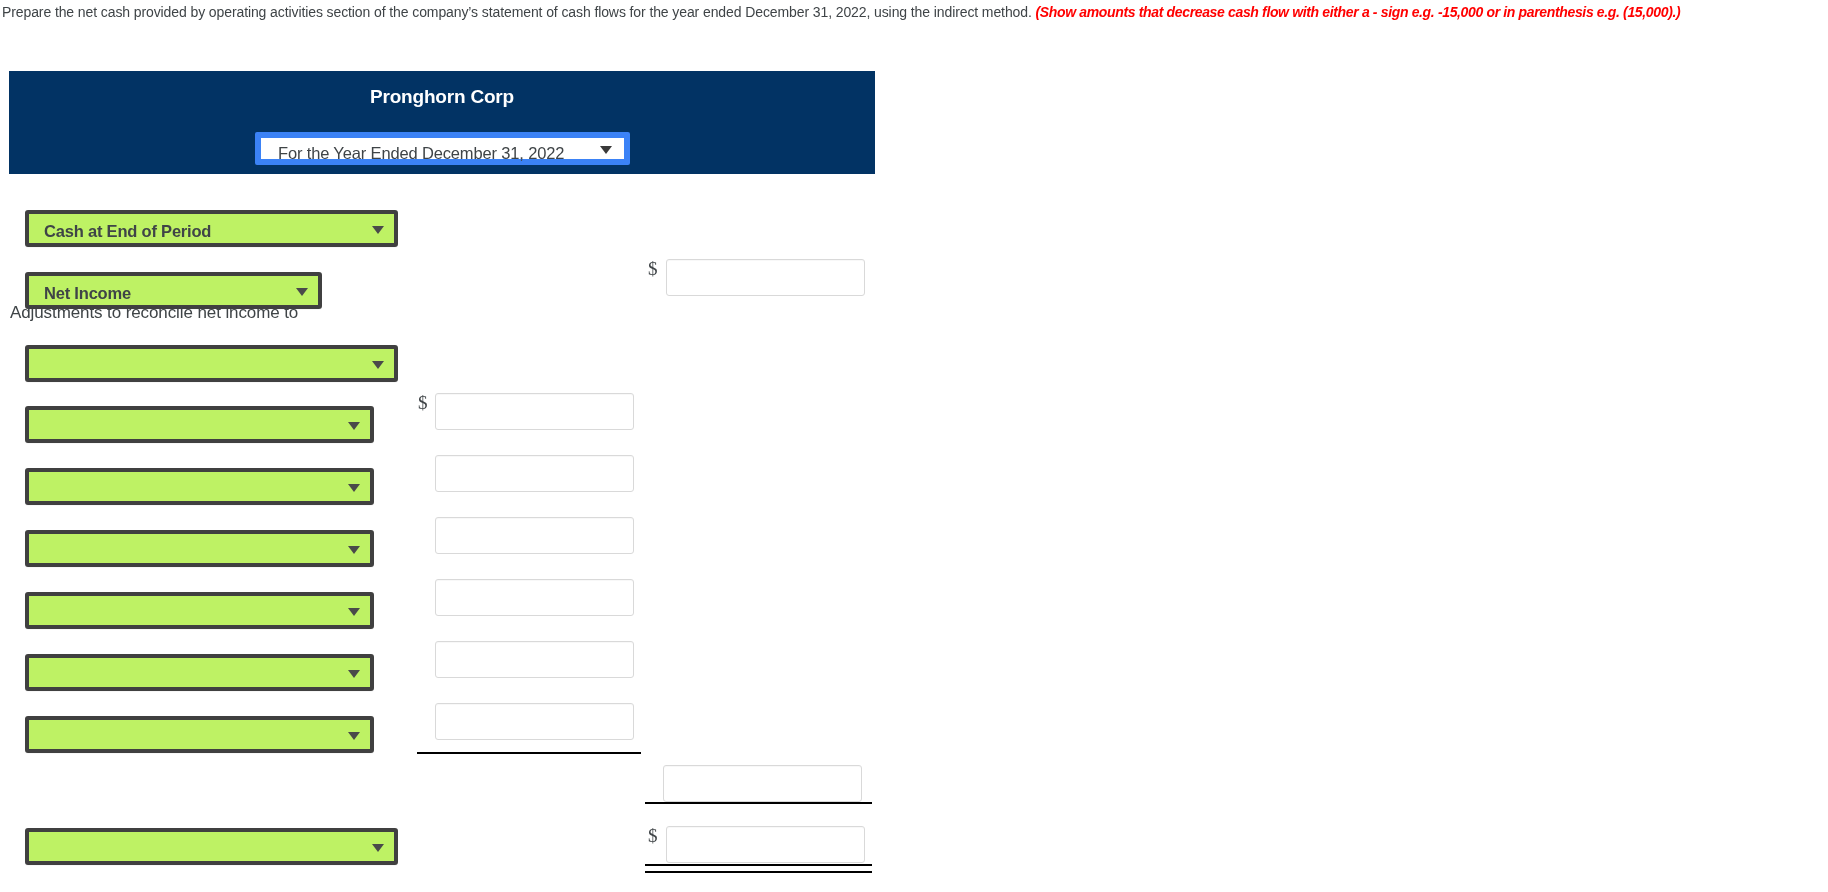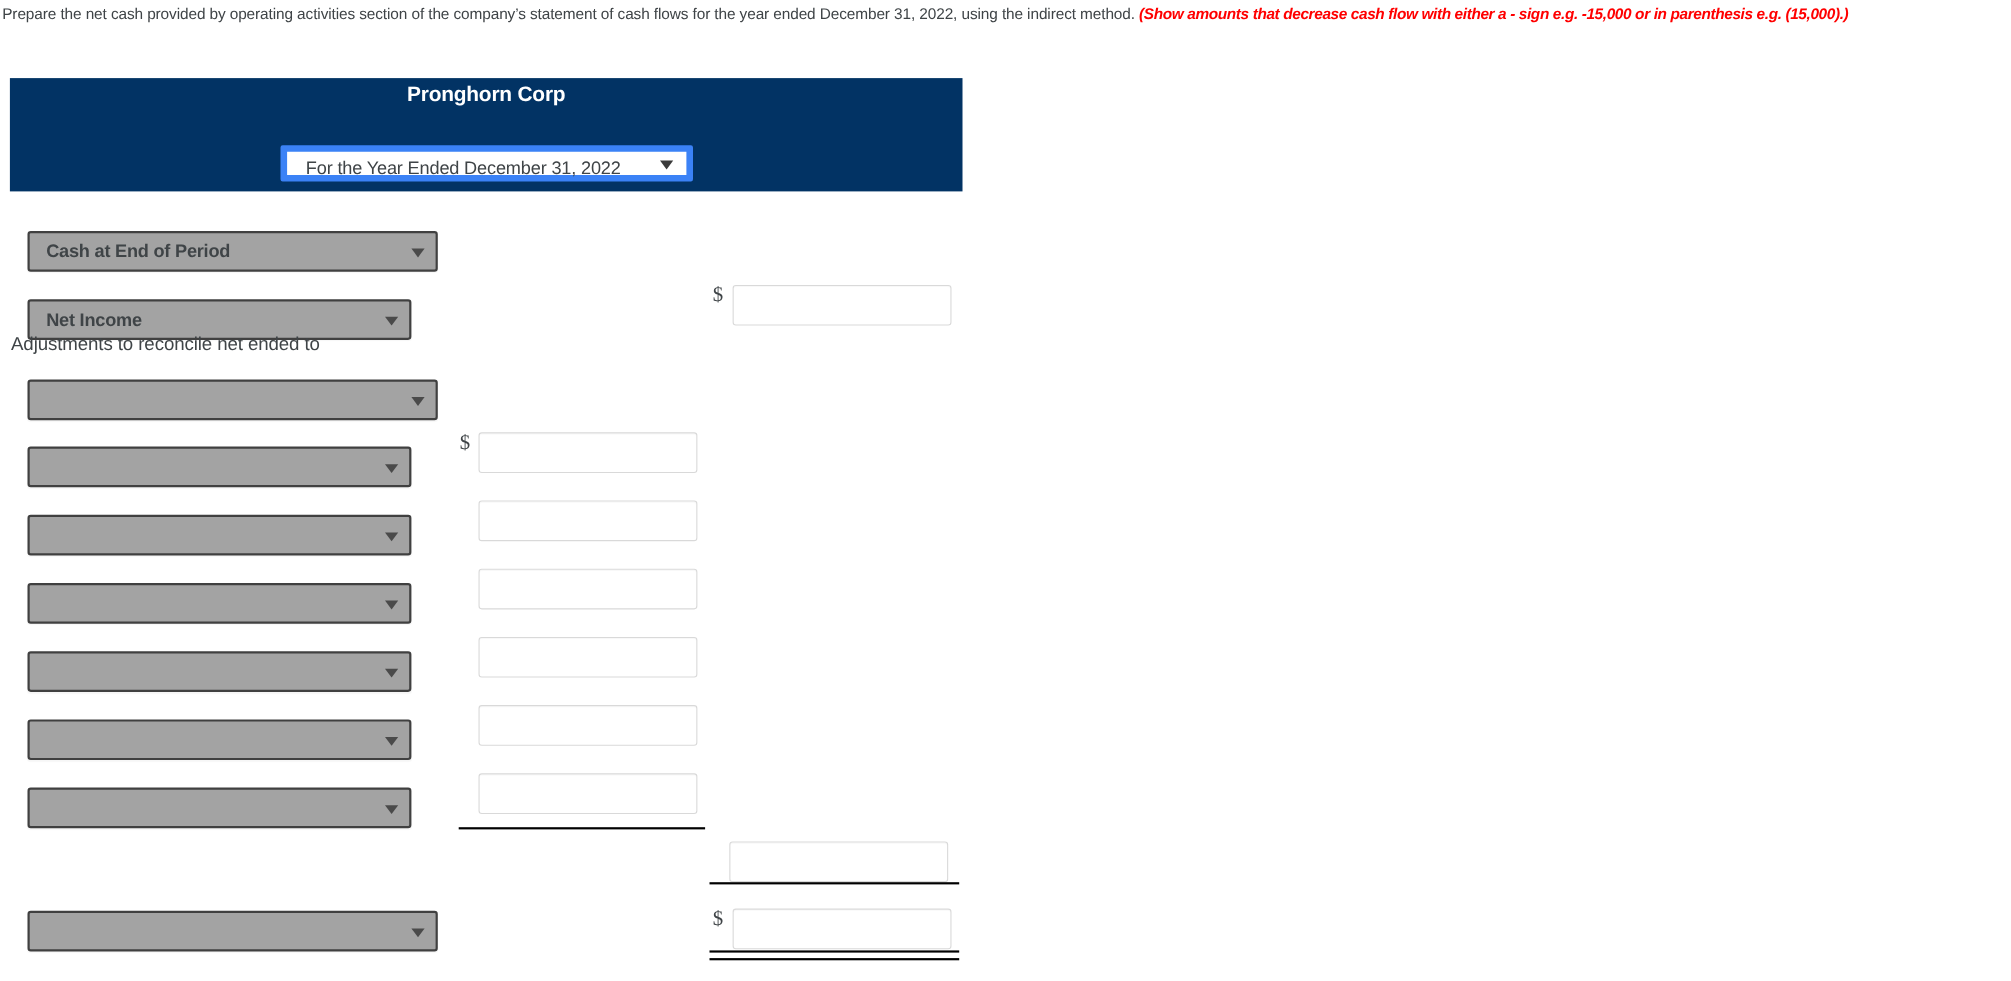--- a/index.html
+++ b/index.html
@@ -44,7 +44,7 @@
     height: 103px;
     background: #023364;
     box-sizing: border-box;
-    padding-top: 3px;
+    padding-top: 13px;
   }
   .stmt-title {
     color: #ffffff;

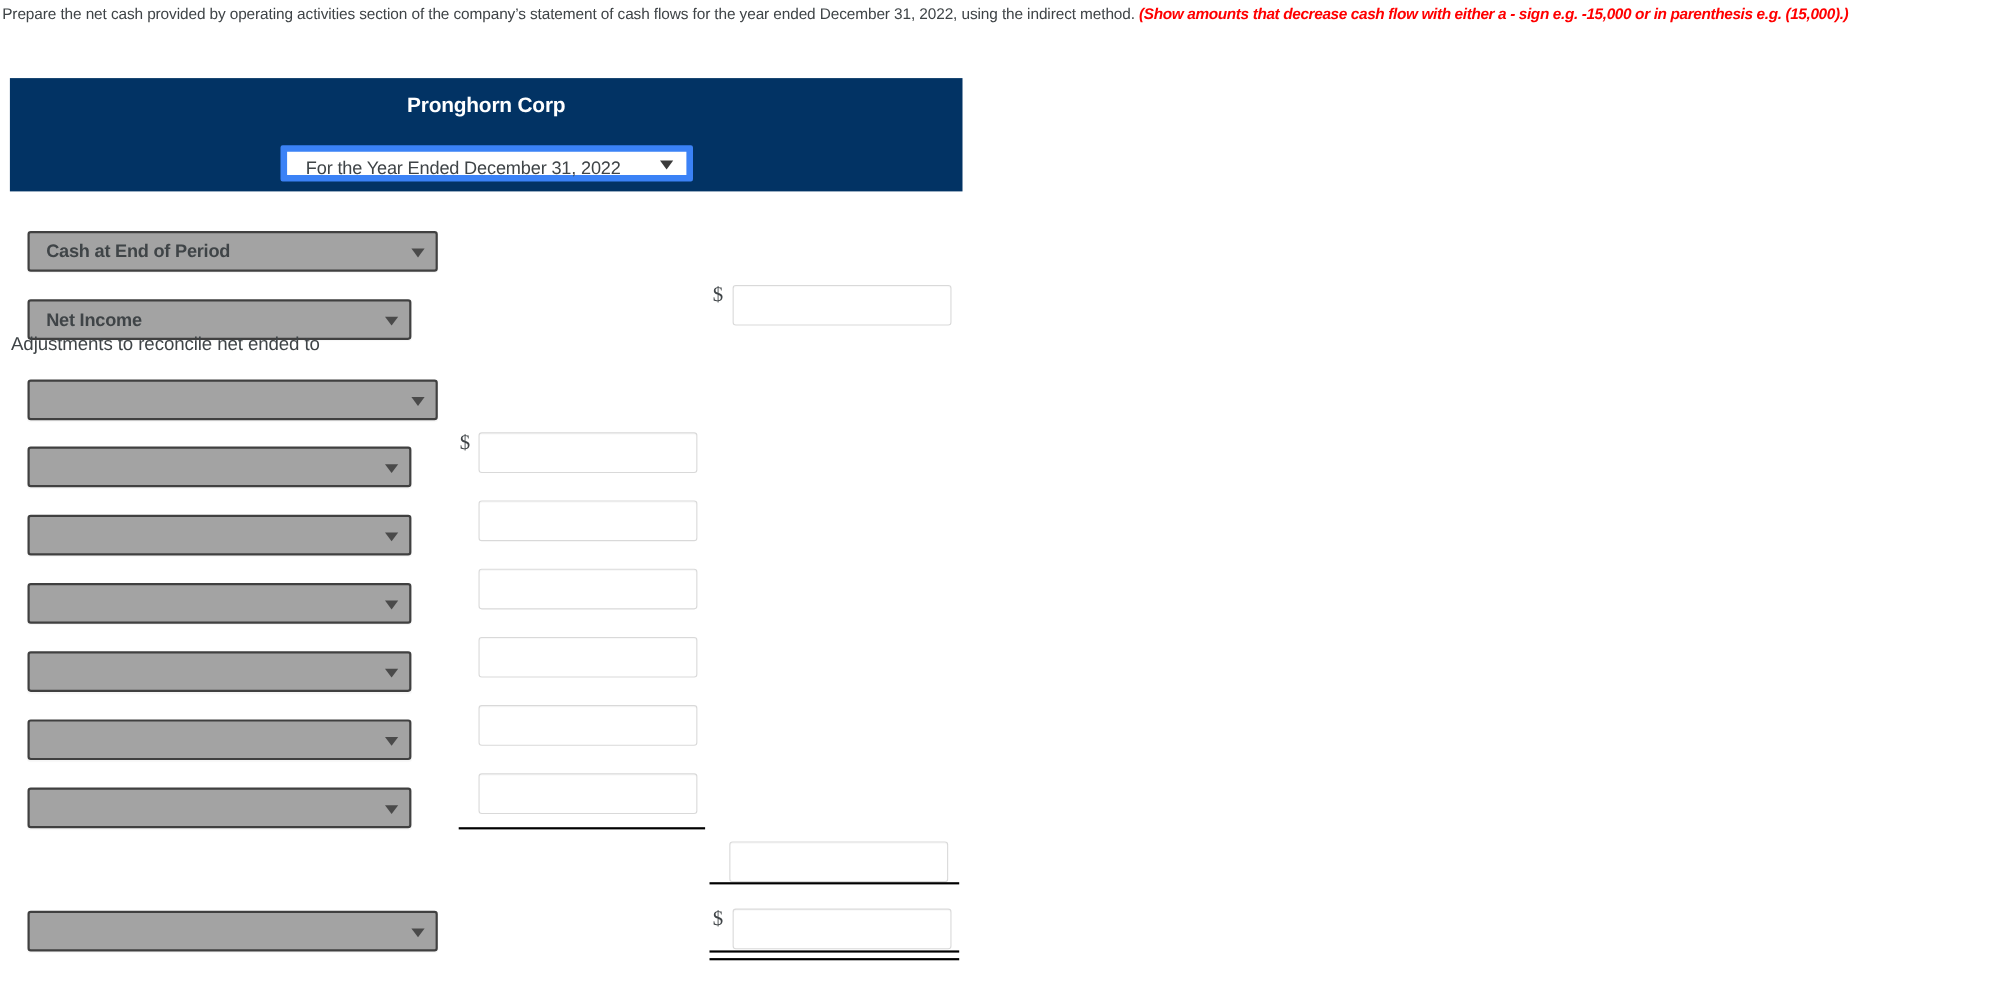--- a/index.html
+++ b/index.html
@@ -78,8 +78,8 @@
   
   .sel {
     position: absolute;
-    background: #a3a3a3;
-    border: 2px solid #404040;
+    background: #bef264;
+    border: 4px solid #404040;
     border-radius: 3px;
     box-sizing: border-box;
     height: 37px;

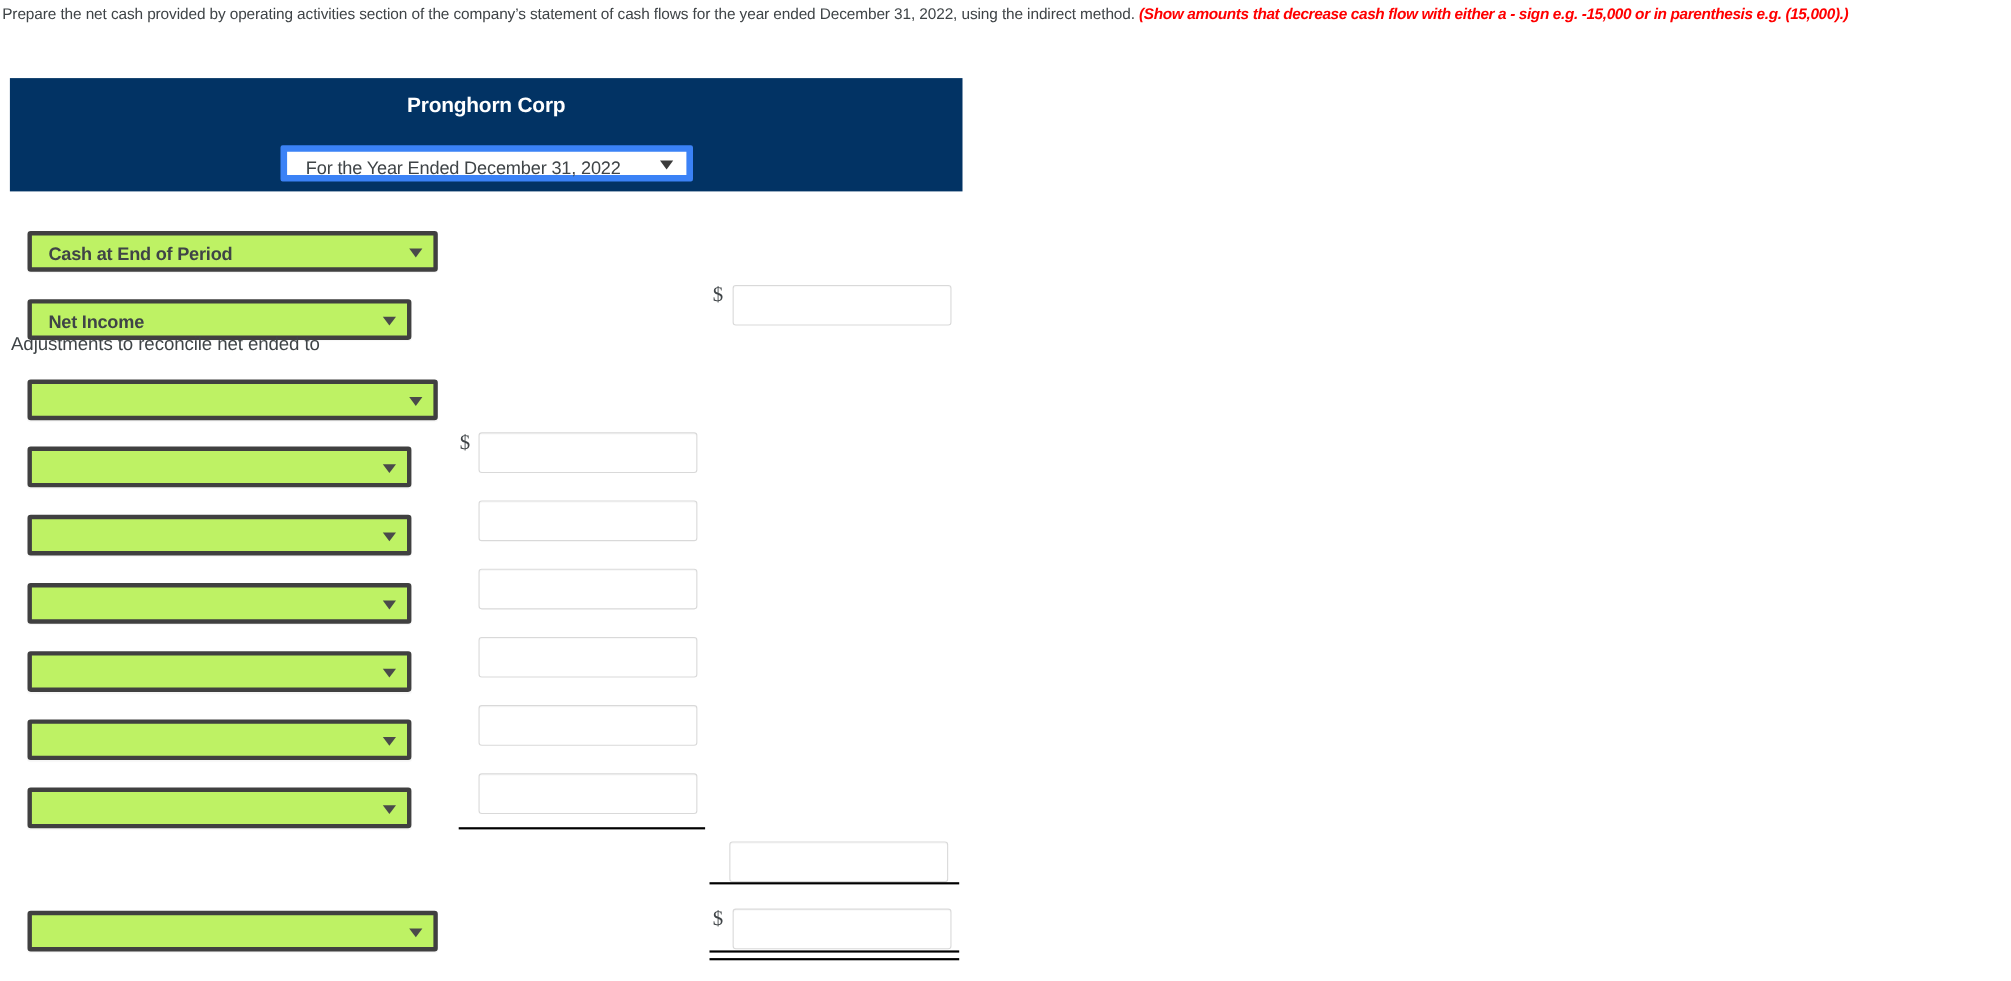--- a/index.html
+++ b/index.html
@@ -168,7 +168,7 @@
   <span class="caret"></span>
 </div>
 
-<div class="sel" style="left:25px; top:272px; width:349px;">
+<div class="sel" style="left:25px; top:272px; width:297px;">
   <span class="sel-label">Net Income</span>
   <span class="caret"></span>
 </div>

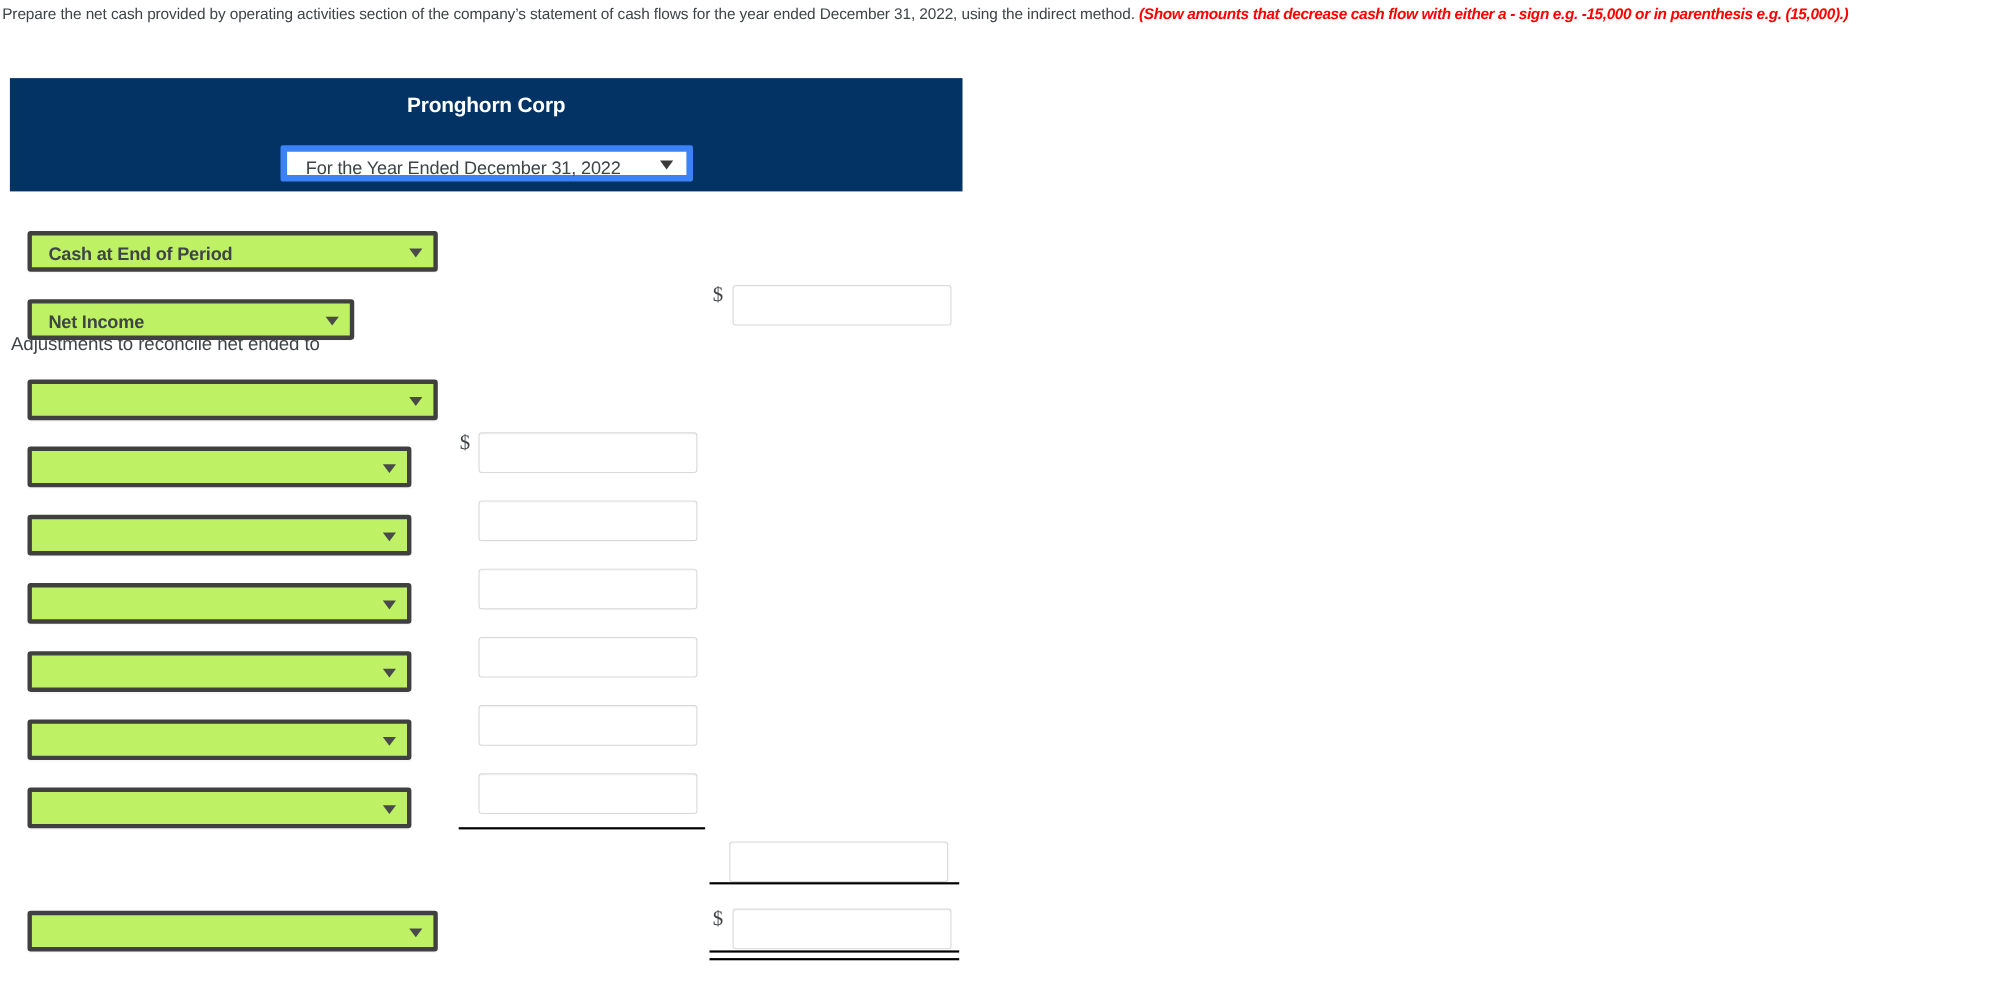--- a/index.html
+++ b/index.html
@@ -175,7 +175,7 @@
 <span class="dollar" style="left:648px; top:258px;">$</span>
 <input class="amt" style="left: 666px; top: 259px; width: 199px;" type="text" value="">
 
-<div class="plain-text" style="left:10px; top:303px;">Adjustments to reconcile net ended to</div>
+<div class="plain-text" style="left:10px; top:303px;">Adjustments to reconcile net income to</div>
 
 <div class="sel" style="left:25px; top:345px; width:373px;">
   <span class="sel-label"></span>

